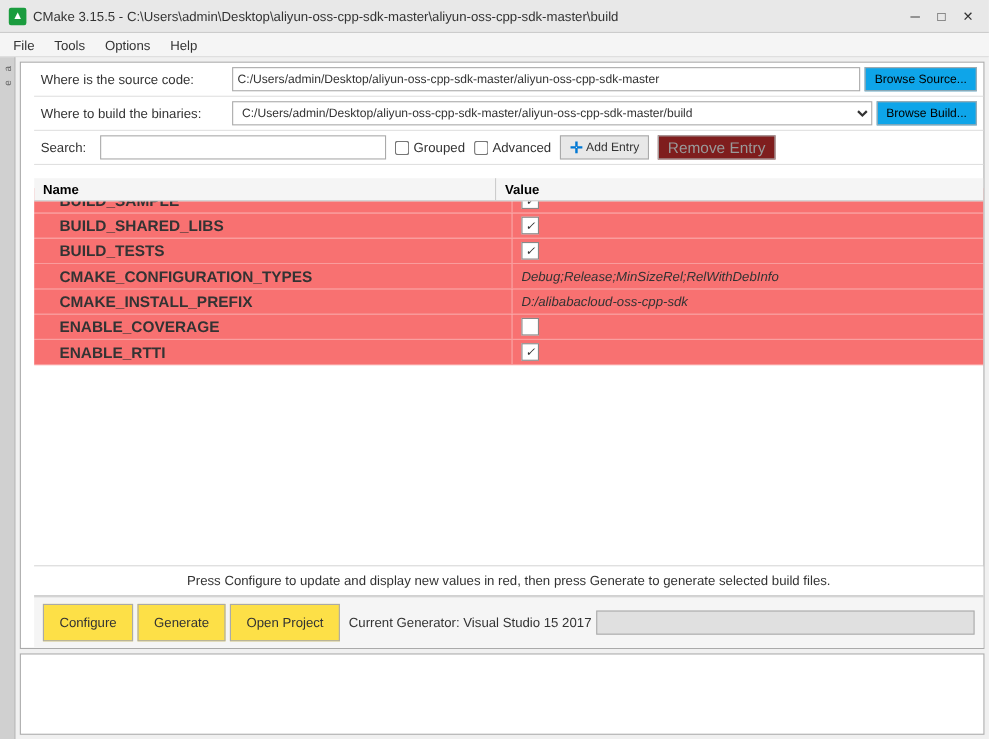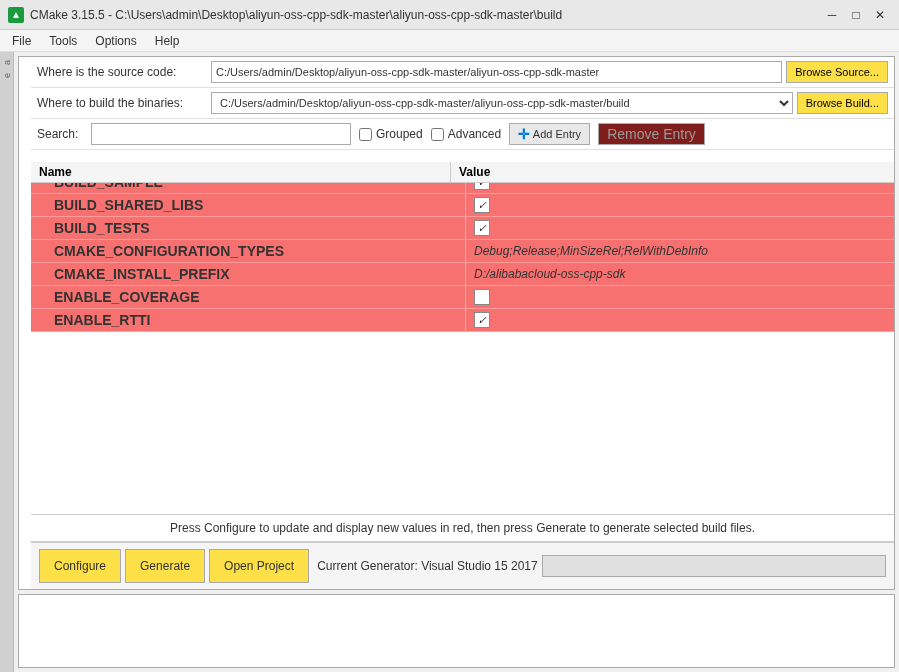--- a/index.html
+++ b/index.html
@@ -115,7 +115,7 @@
     .browse-btn {
       height: 22px;
       padding: 0 8px;
-      background: #fde047;
+      background: #0ea5e9;
       border: 1px solid #aaa;
       cursor: pointer;
       font-size: 11px;

